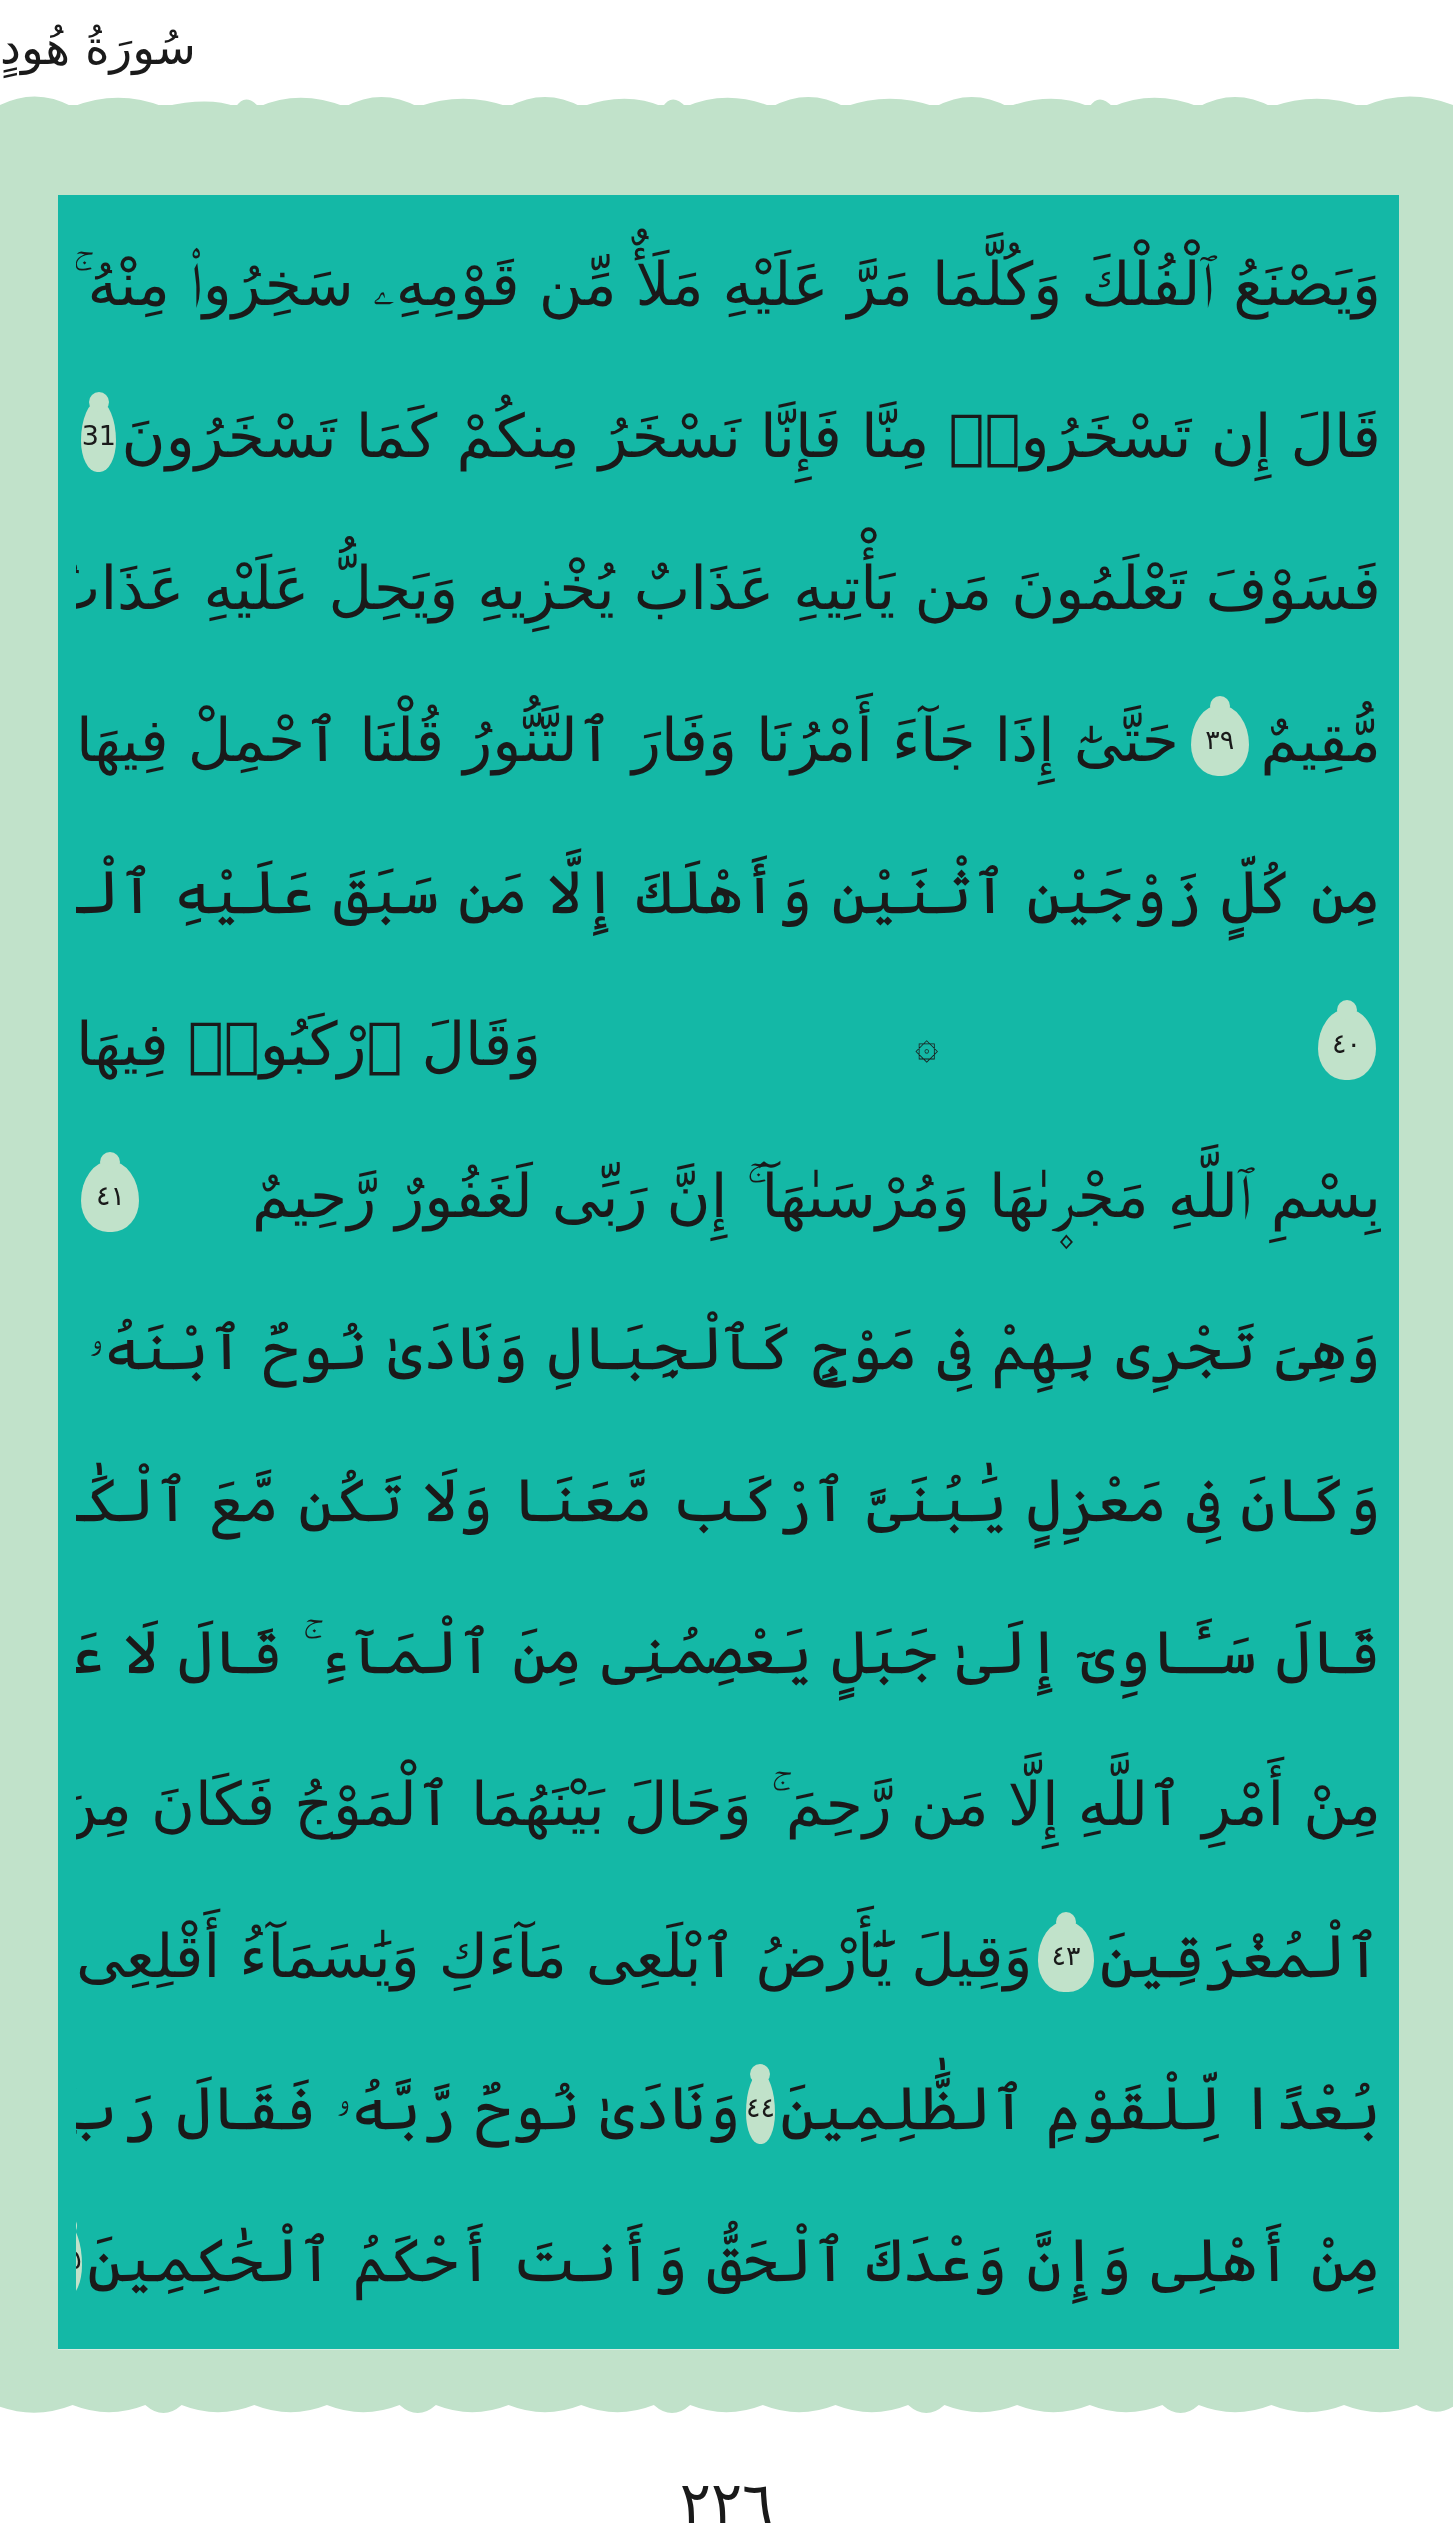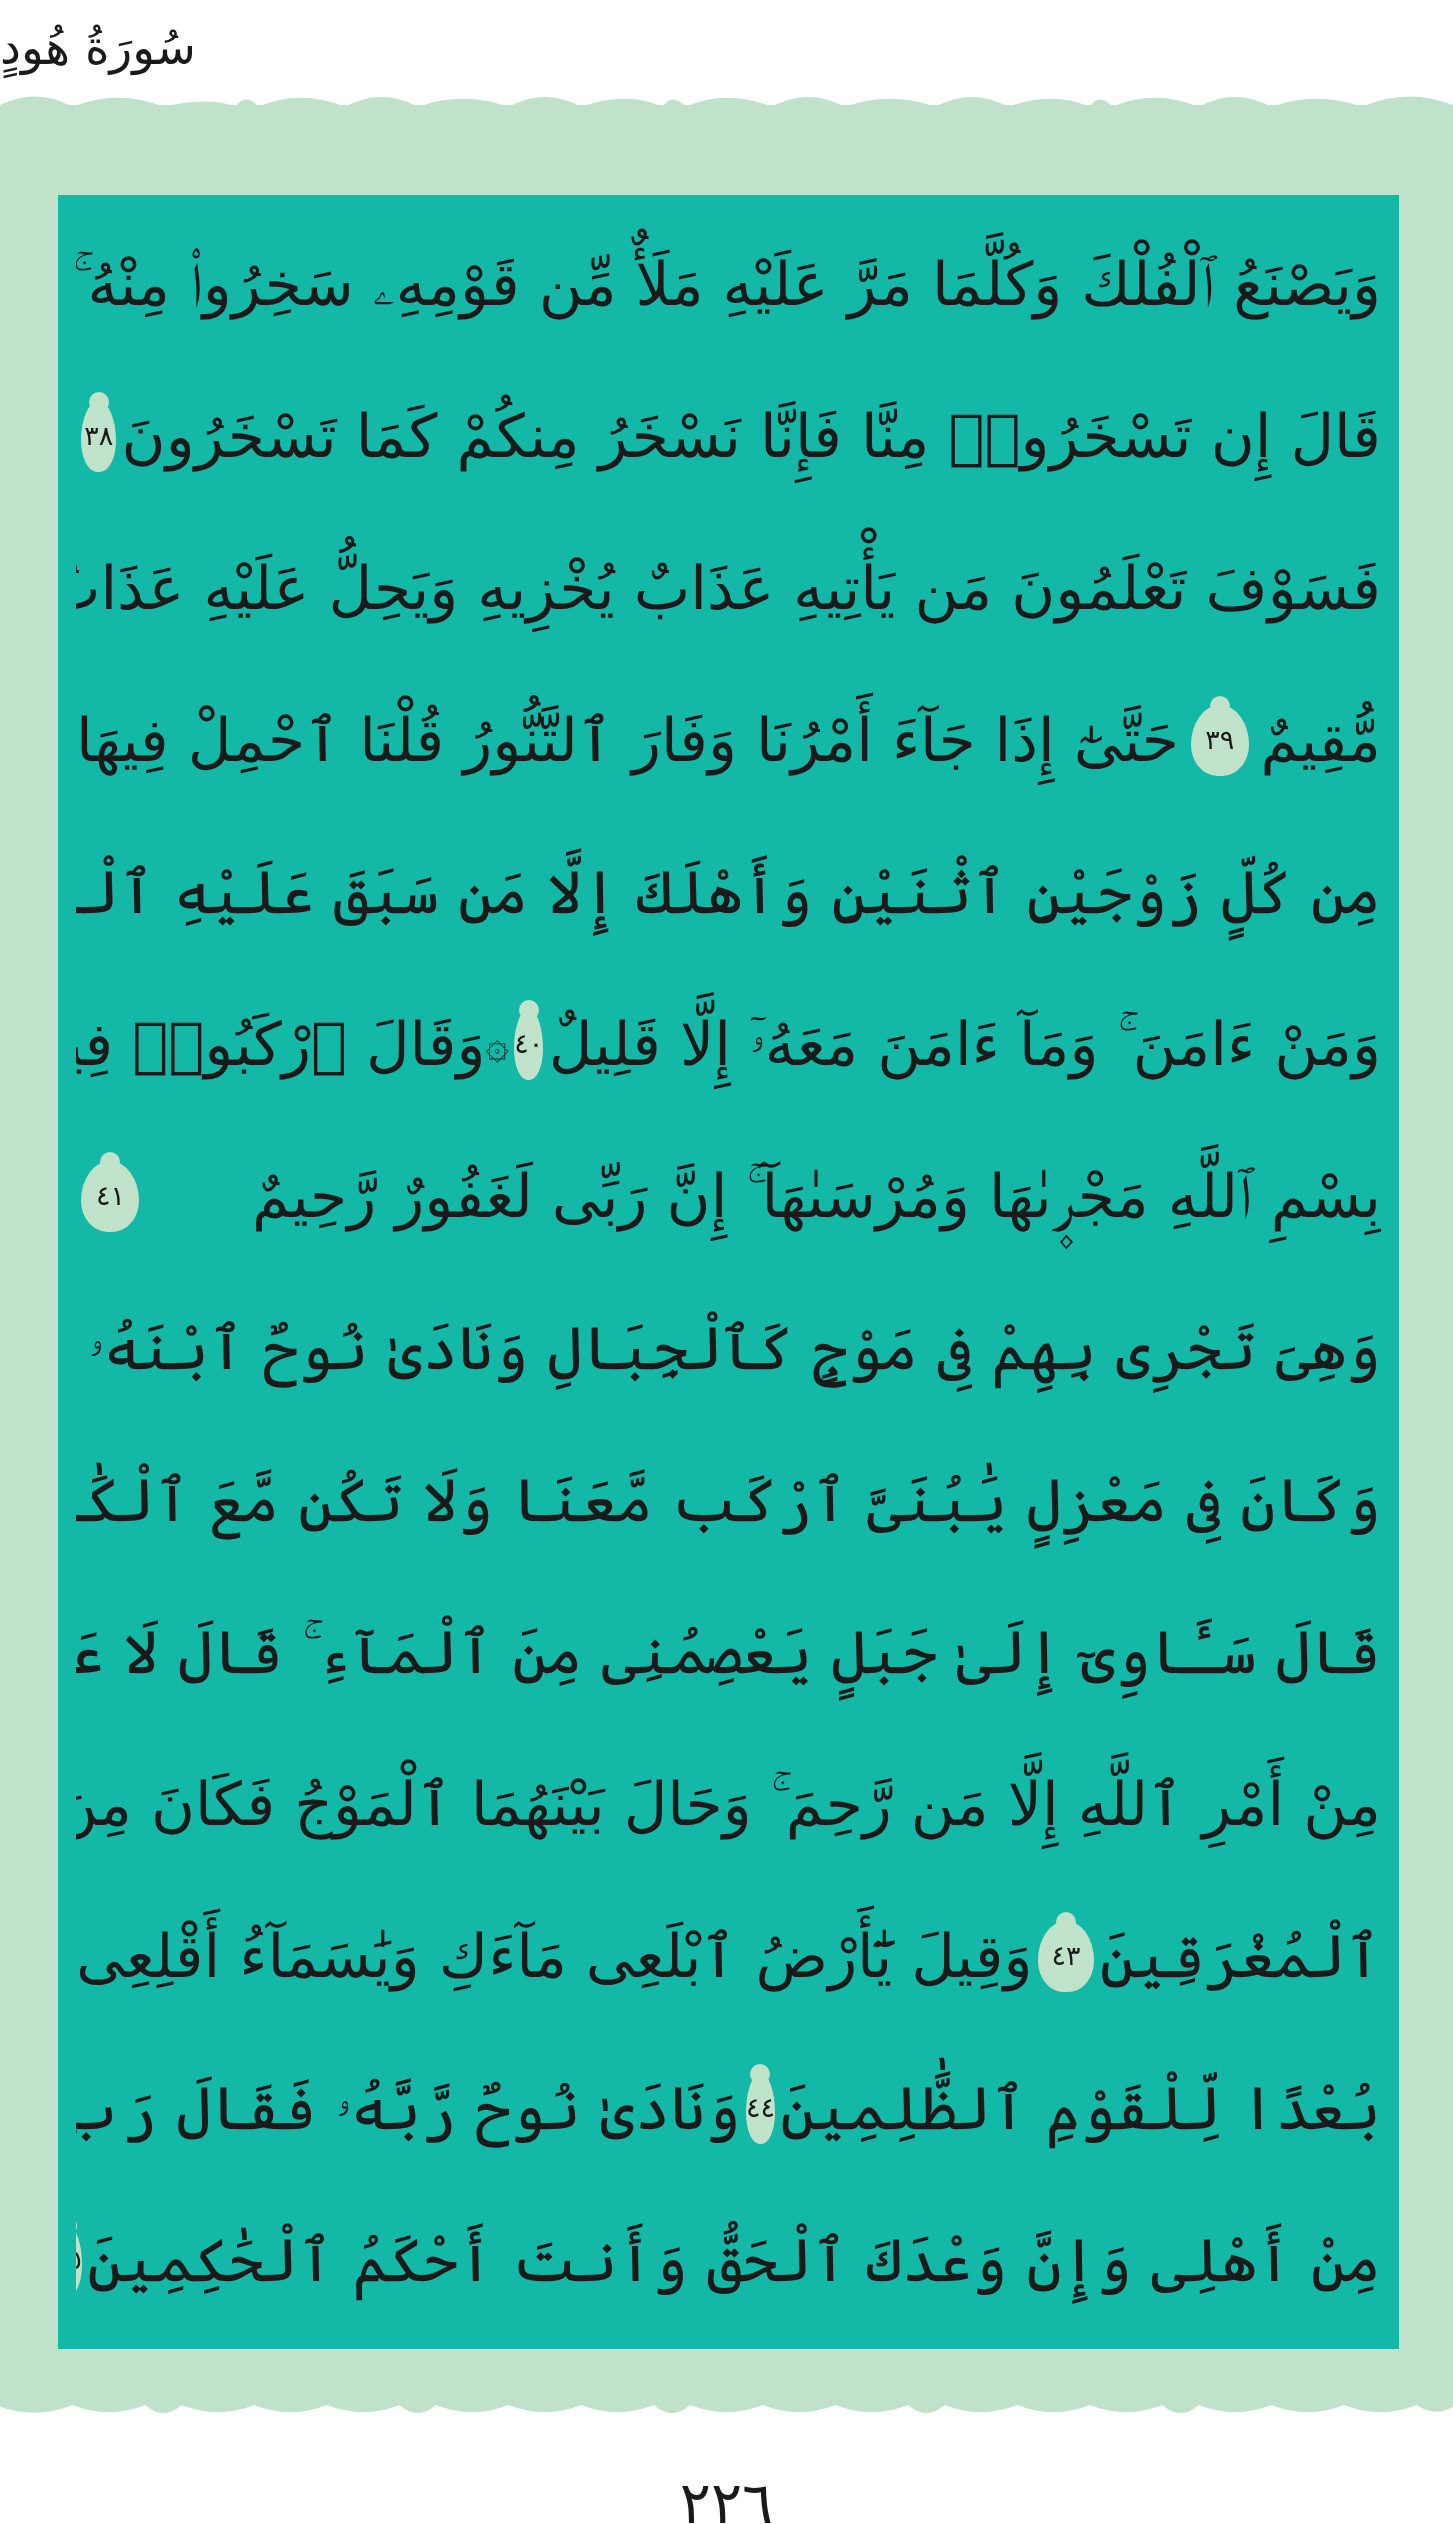--- a/index.html
+++ b/index.html
@@ -67,7 +67,7 @@
     <div class="line">
       <span class="seg">قَالَ إِن تَسْخَرُوا۟ مِنَّا فَإِنَّا نَسْخَرُ مِنكُمْ كَمَا تَسْخَرُونَ</span>
       <span class="ayah">
-          <span>٣٨</span>
+          <span>31</span>
         </span>
     </div>
     <div class="line">

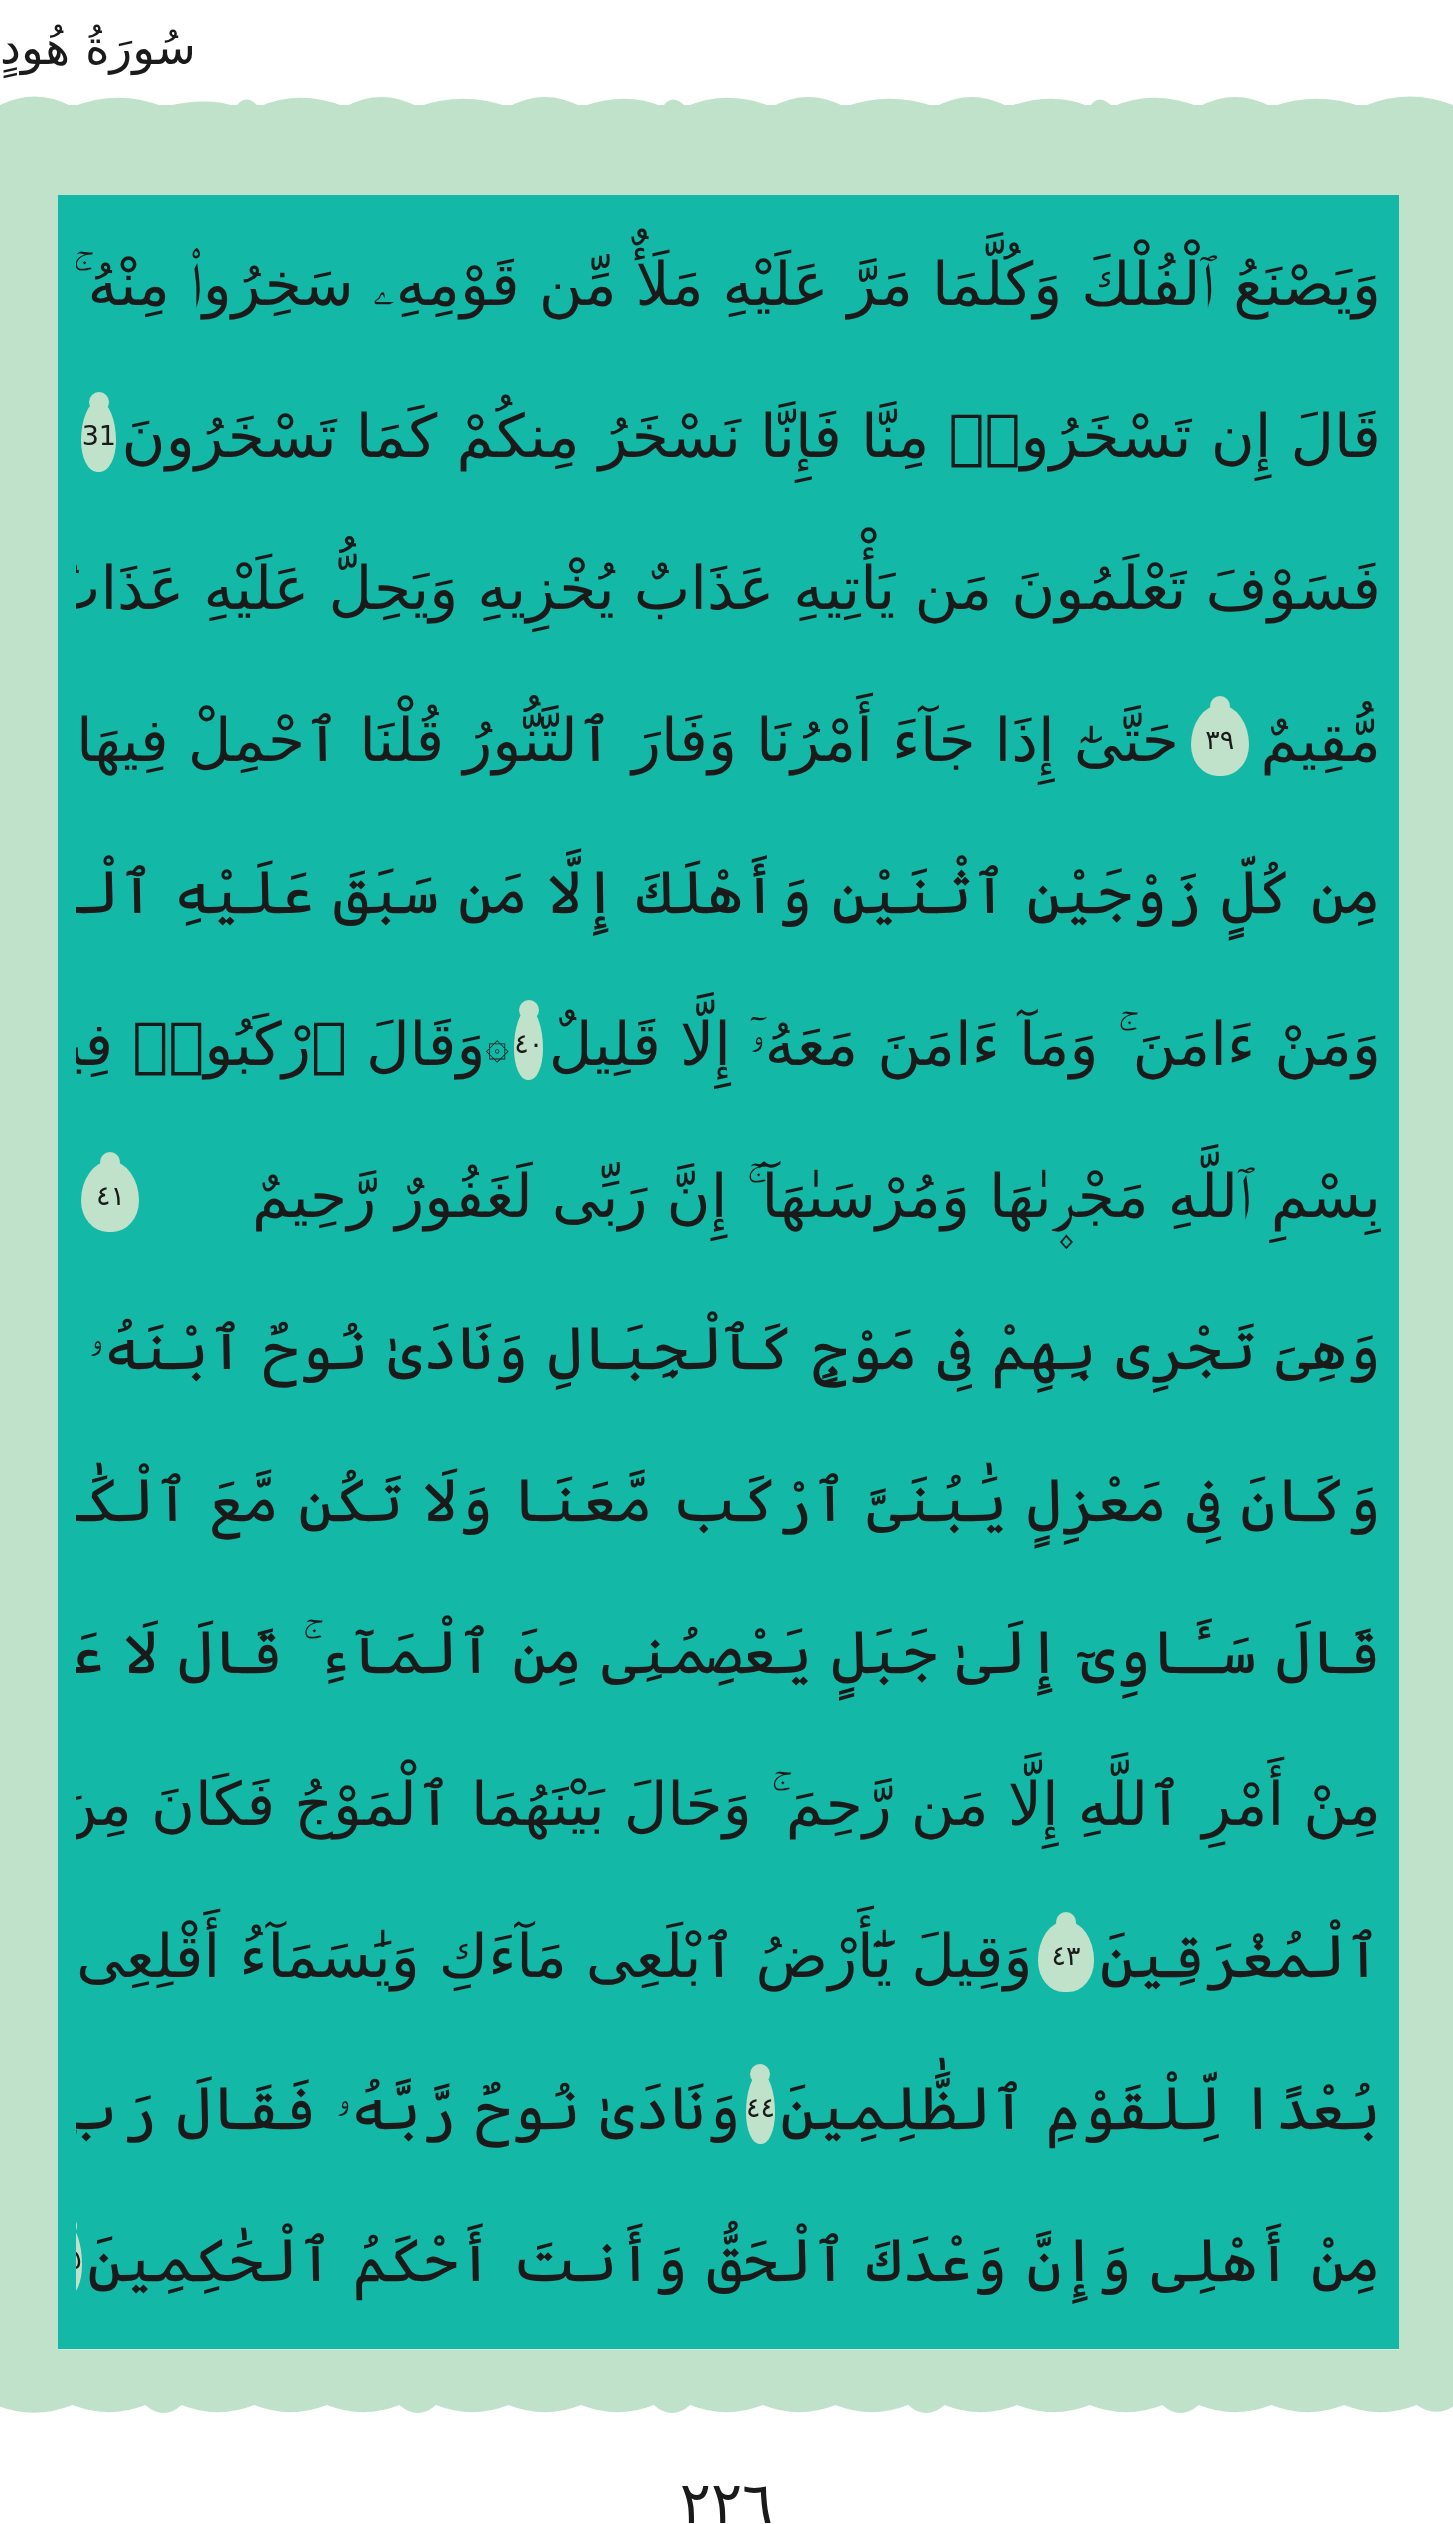--- a/index.html
+++ b/index.html
@@ -84,7 +84,6 @@
       <span class="seg">مِن كُلٍّ زَوْجَيْنِ ٱثْنَيْنِ وَأَهْلَكَ إِلَّا مَن سَبَقَ عَلَيْهِ ٱلْقَوْلُ</span>
     </div>
     <div class="line">
-      <span class="seg">وَمَنْ ءَامَنَ ۚ وَمَآ ءَامَنَ مَعَهُۥٓ إِلَّا قَلِيلٌ</span>
       <span class="ayah">
           <span>٤٠</span>
         </span>

